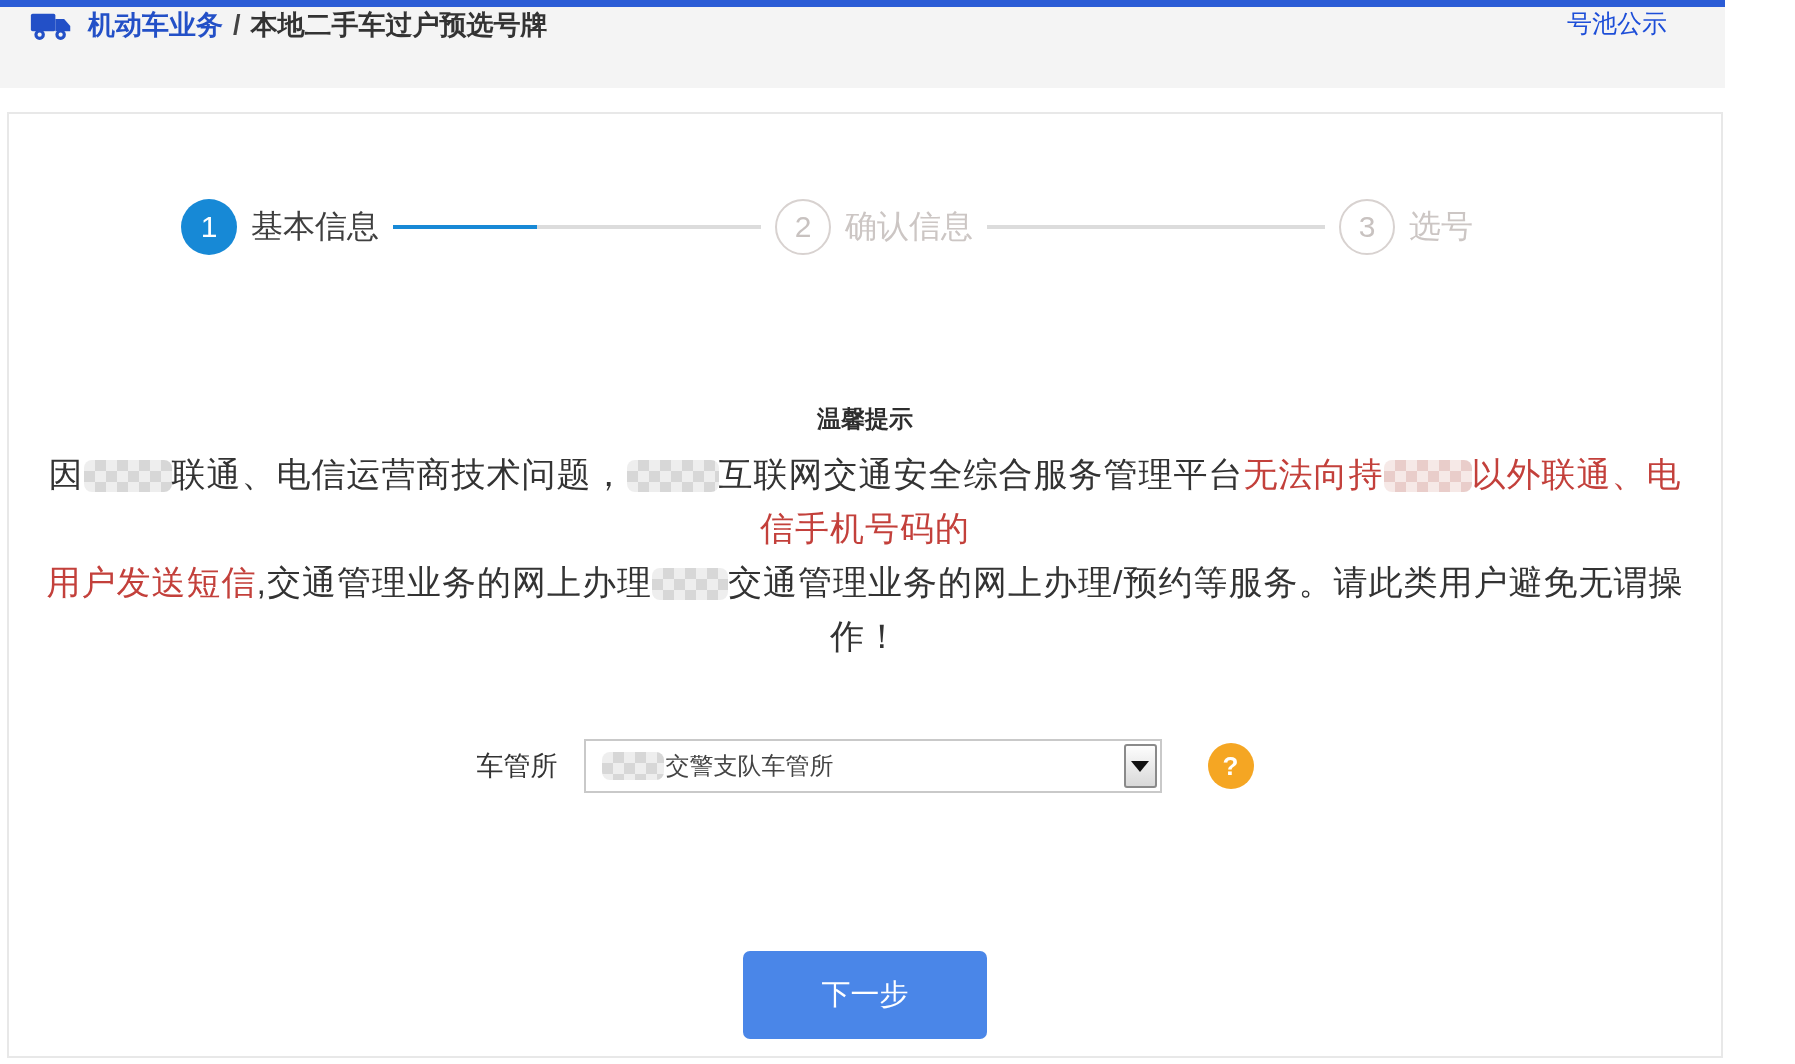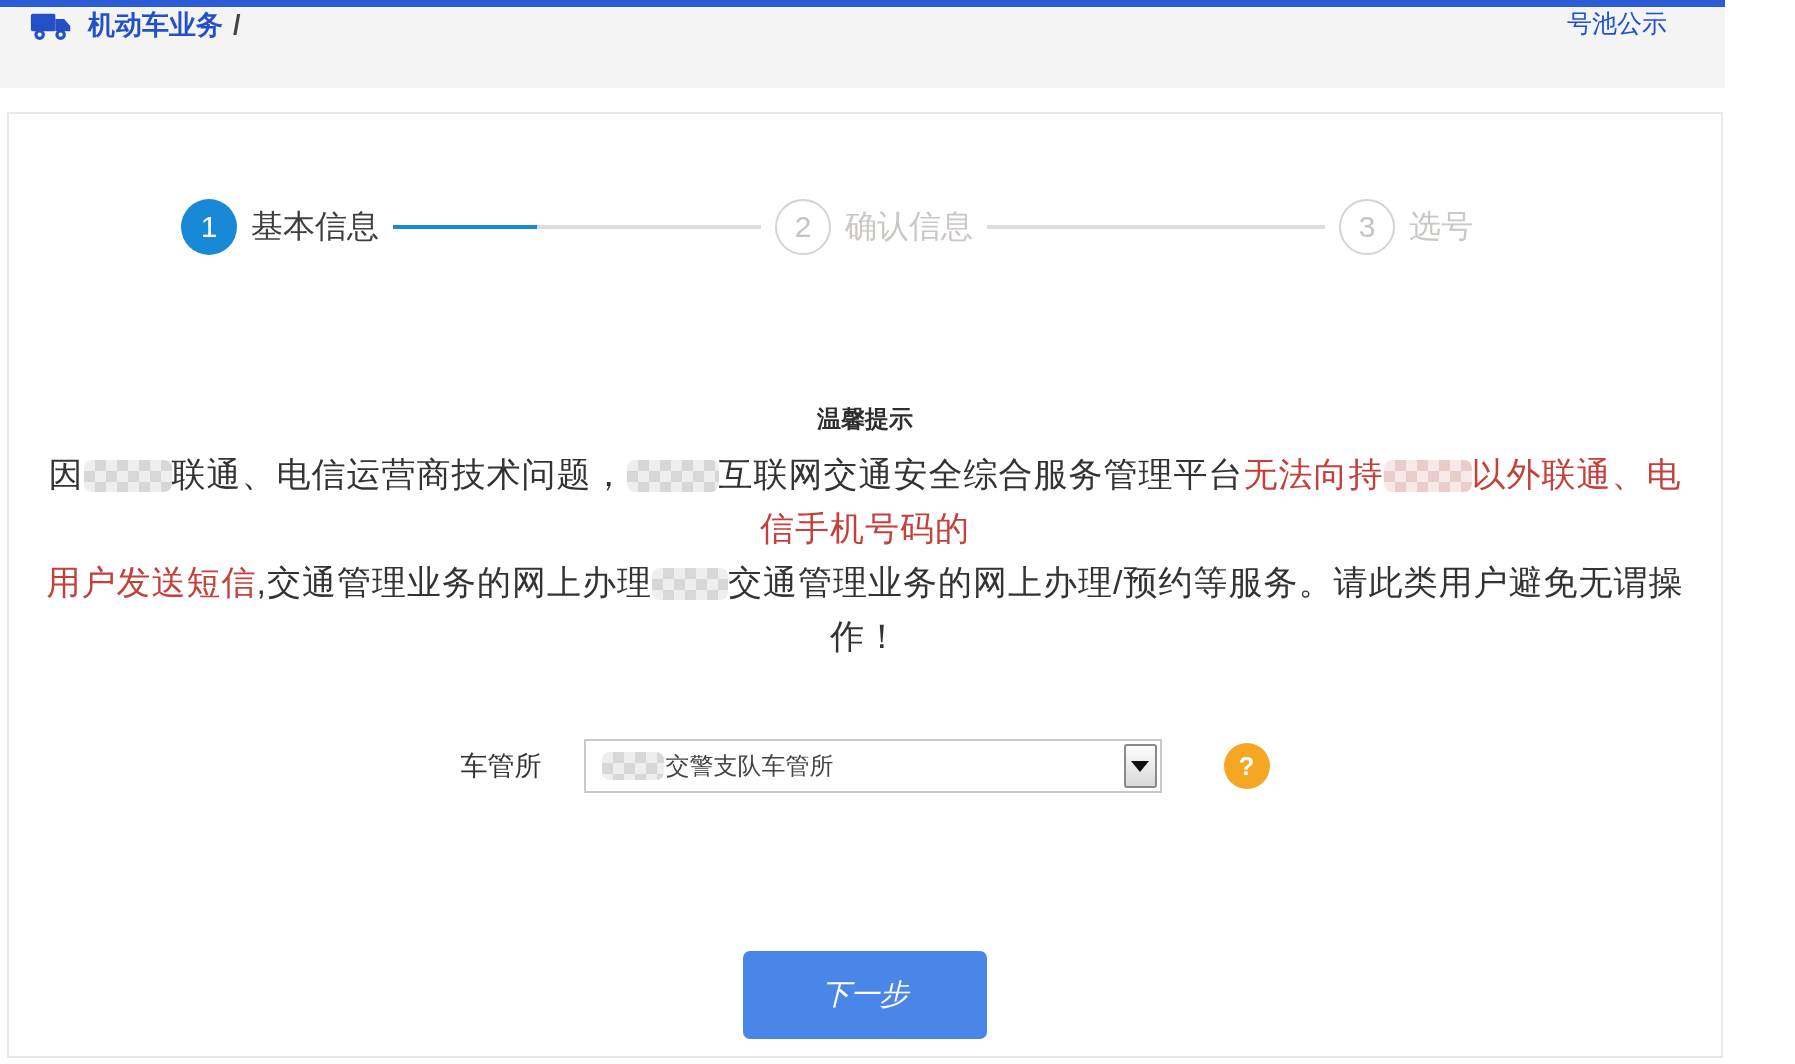--- a/index.html
+++ b/index.html
@@ -93,6 +93,7 @@
       </svg>
       <span class="title-primary">机动车业务</span>
       <span class="title-sep">/</span>
+      <span class="title-secondary">本地二手车过户预选号牌</span>
     </div>
     <a class="header-link">号池公示</a>
   </div>

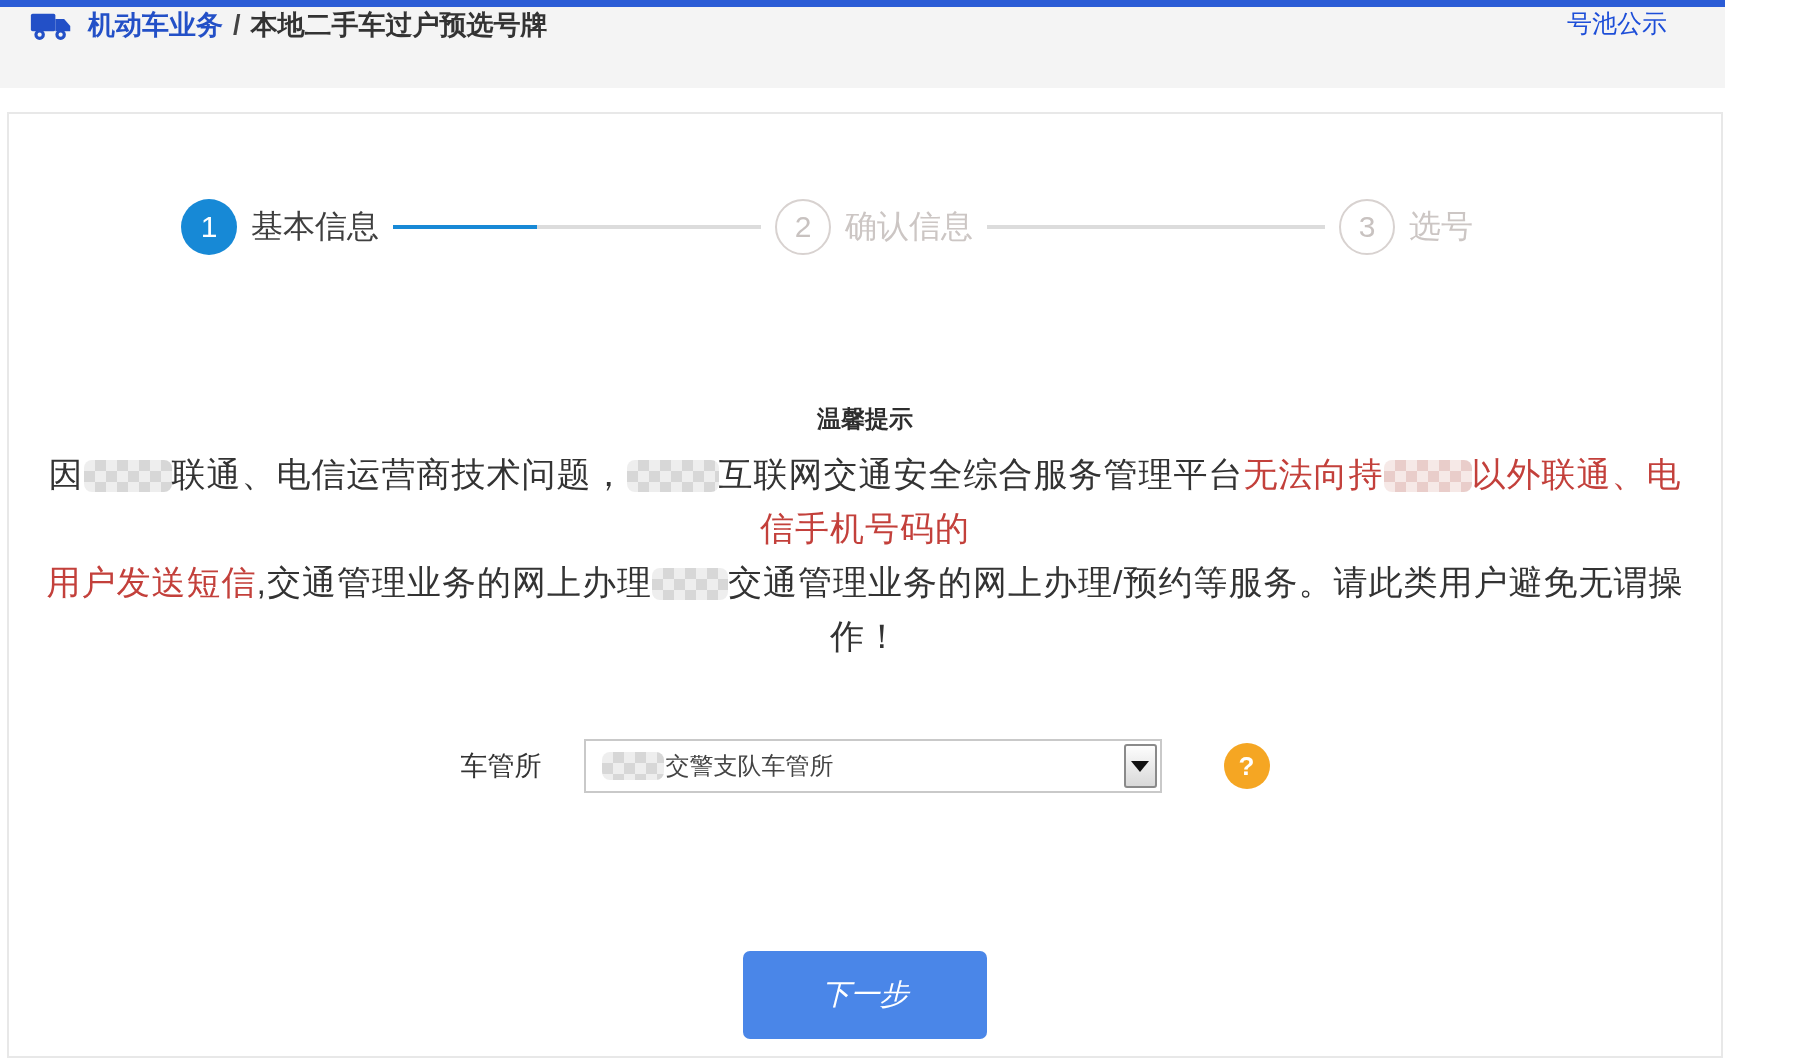--- a/index.html
+++ b/index.html
@@ -55,7 +55,7 @@
   .blur.sm { width:62px; height:28px; vertical-align:middle; margin-right:2px; }
 
   
-  .form-row { display:flex; align-items:center; justify-content:center; margin-top:76px;gap:16px; }
+  .form-row { display:flex; align-items:center; justify-content:center; margin-top:76px; }
   .form-label { font-size:27px; color:#333; margin-right:26px; }
   .select { width:578px; height:54px; border:2px solid #c9c9c9; border-radius:0;
     background:#fff; position:relative; display:flex; align-items:center; cursor:pointer; }

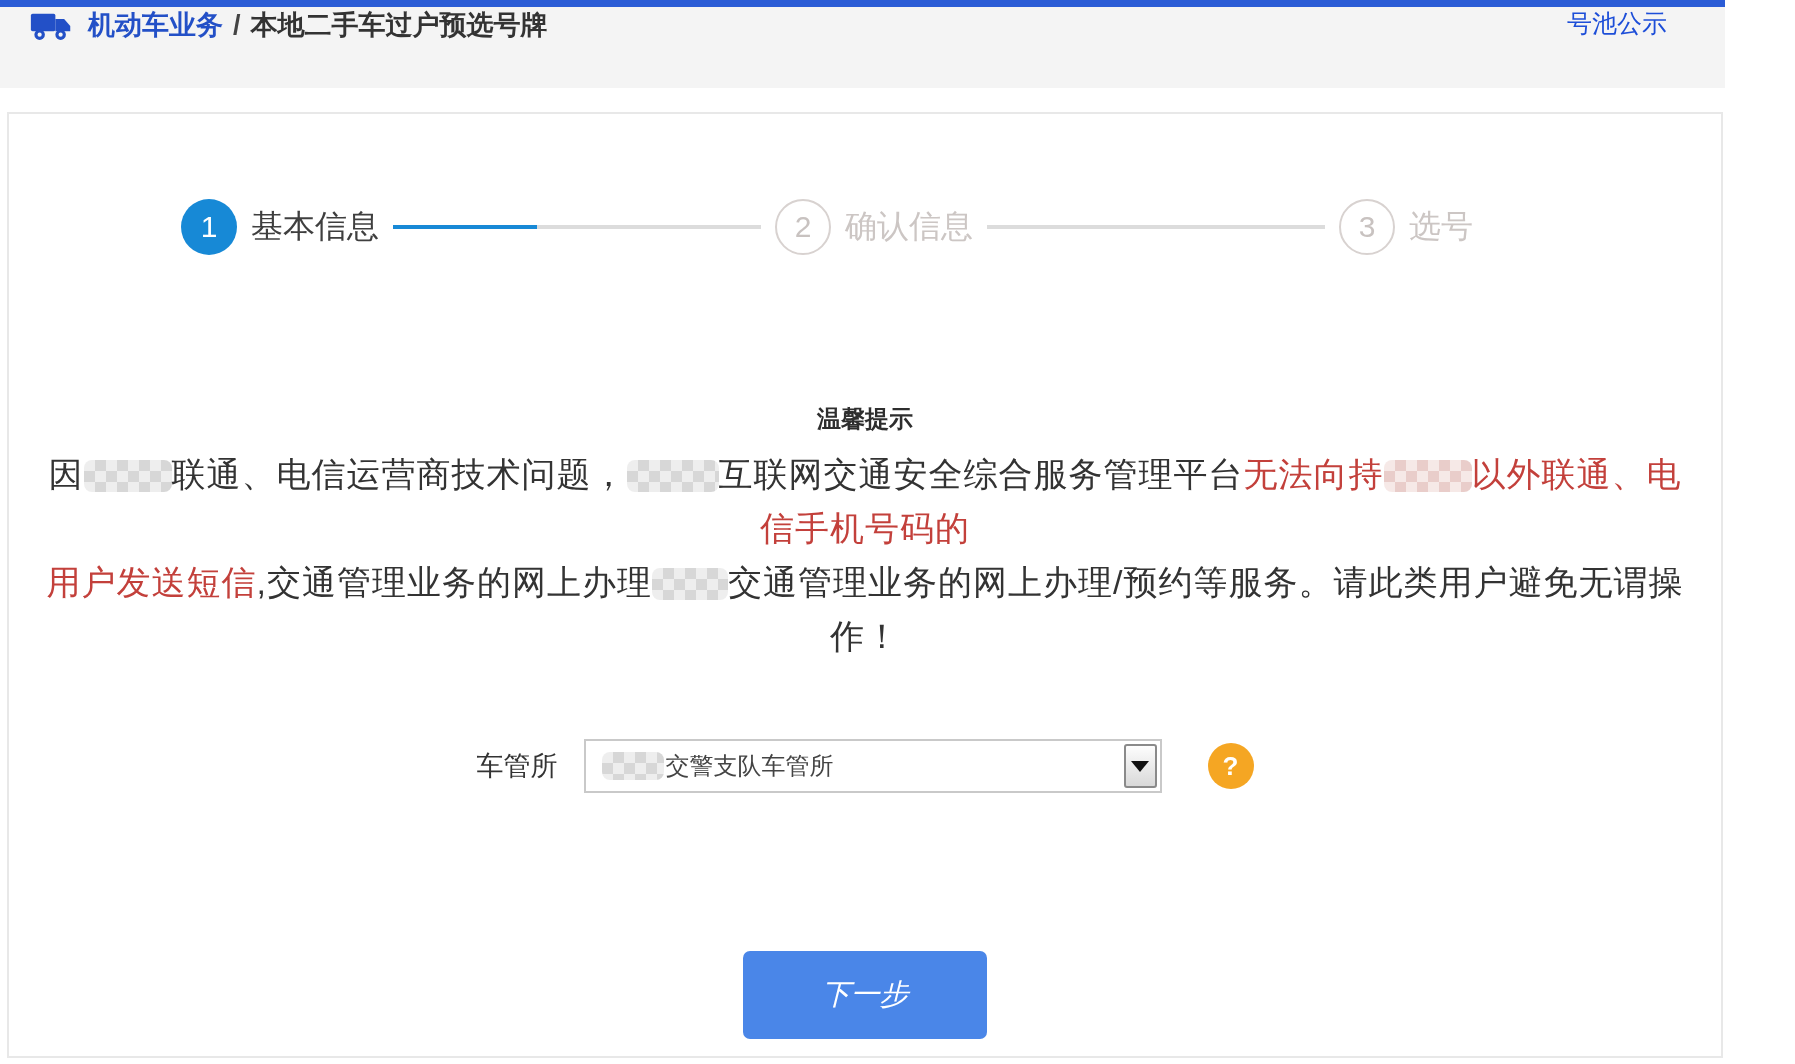--- a/index.html
+++ b/index.html
@@ -74,7 +74,7 @@
   
   .next-btn { display:block; margin:158px auto 0; width:244px; height:88px;
     background:#4a86e8; color:#fff; font-size:29px; border:none; border-radius:7px;
-    cursor:pointer; font-family:inherit;font-style:italic; }
+    cursor:pointer; font-family:inherit; }
 </style>
 </head>
 <body>

